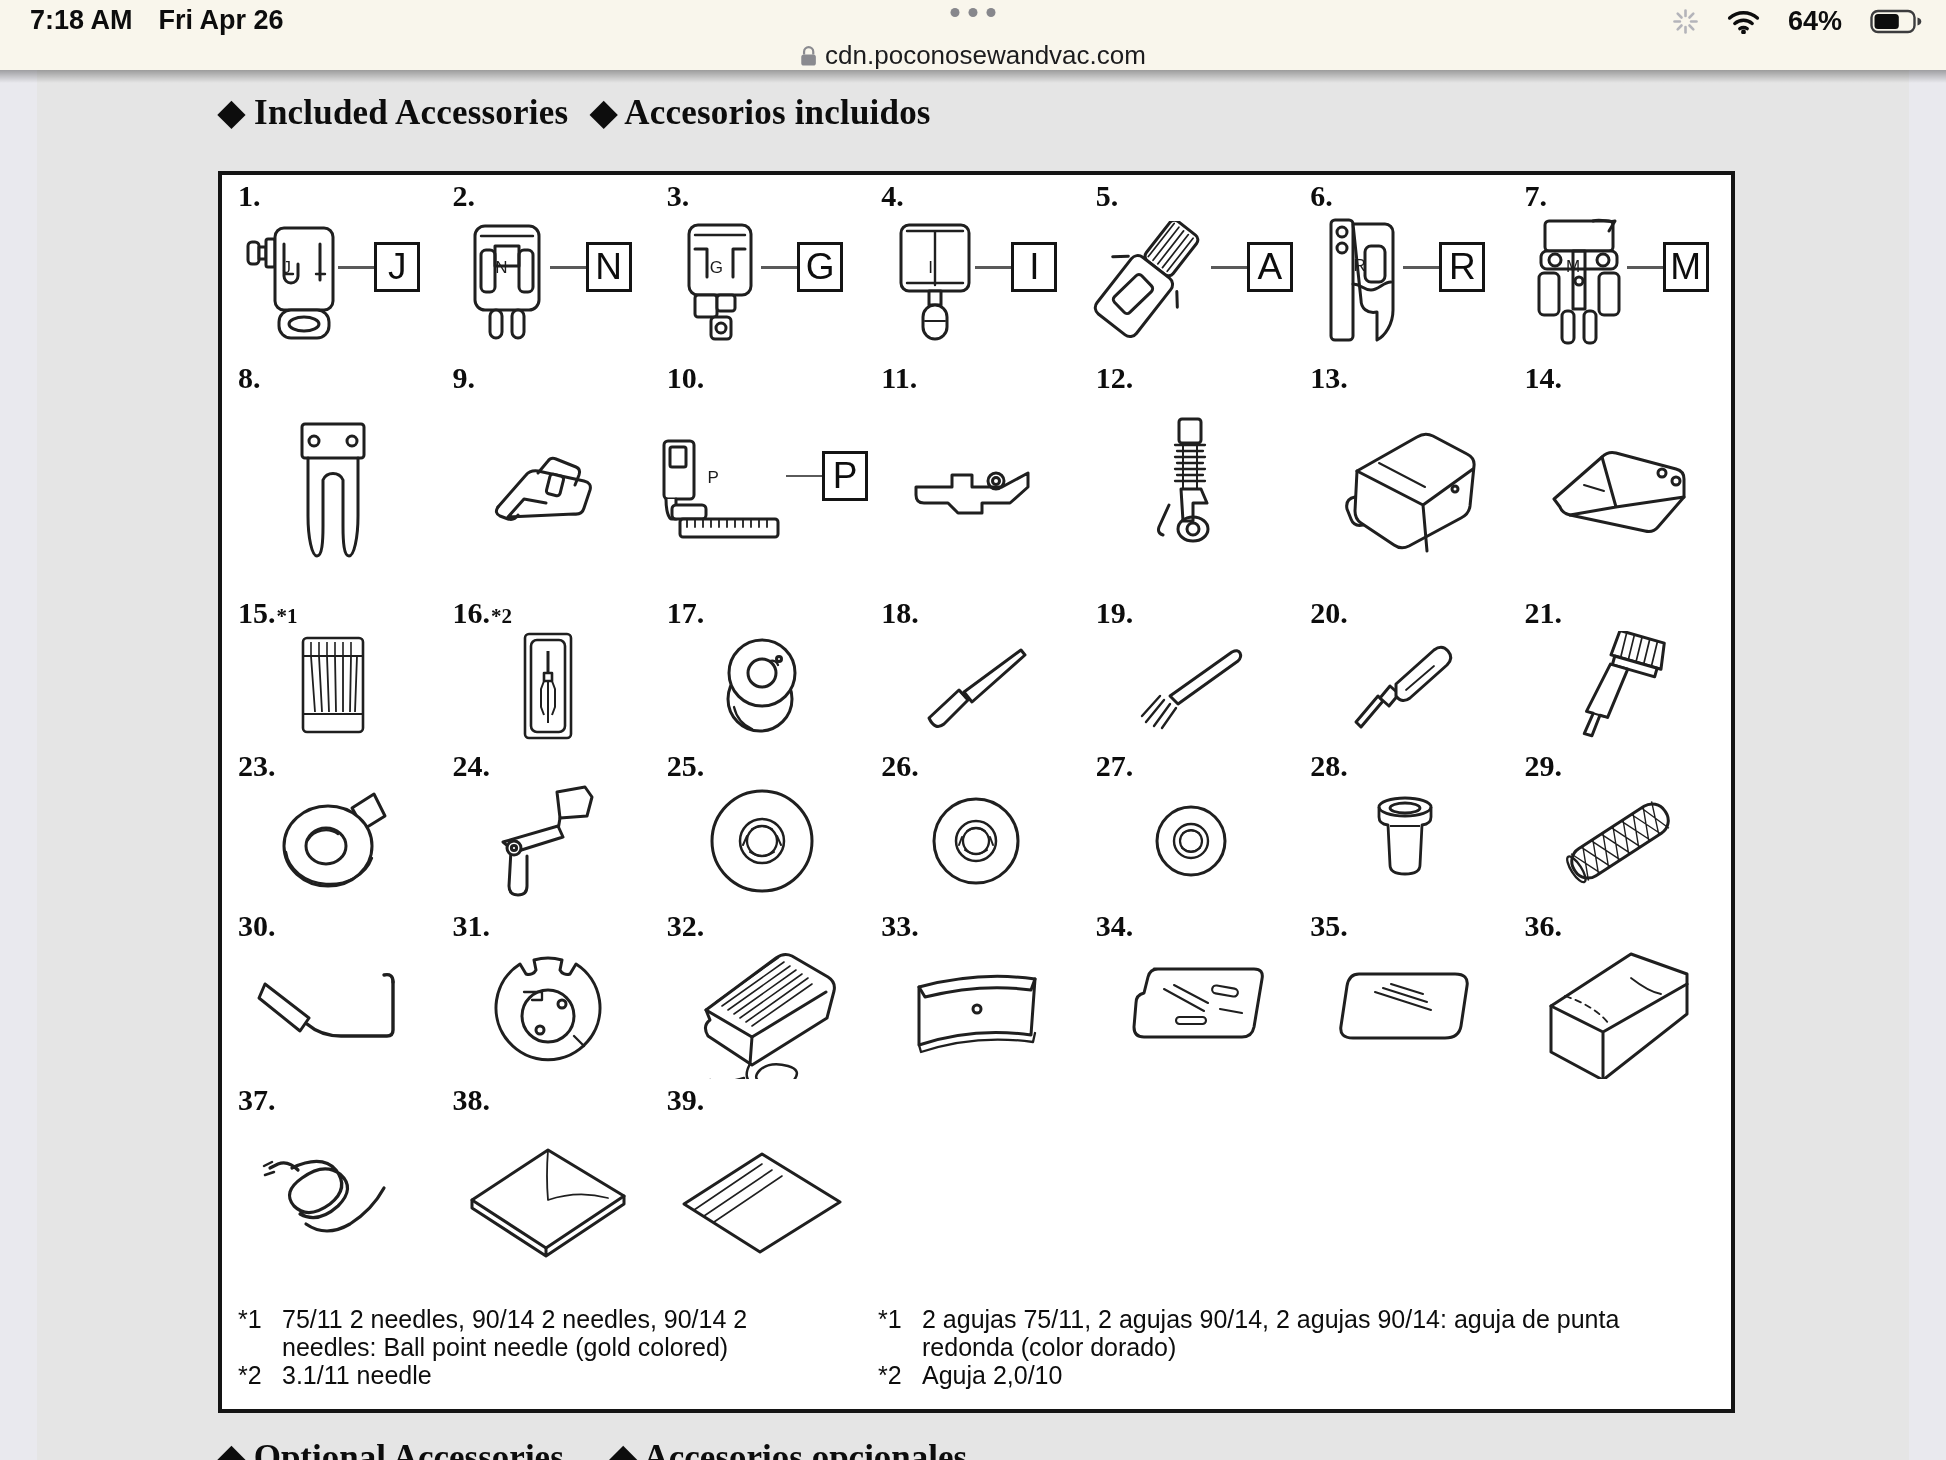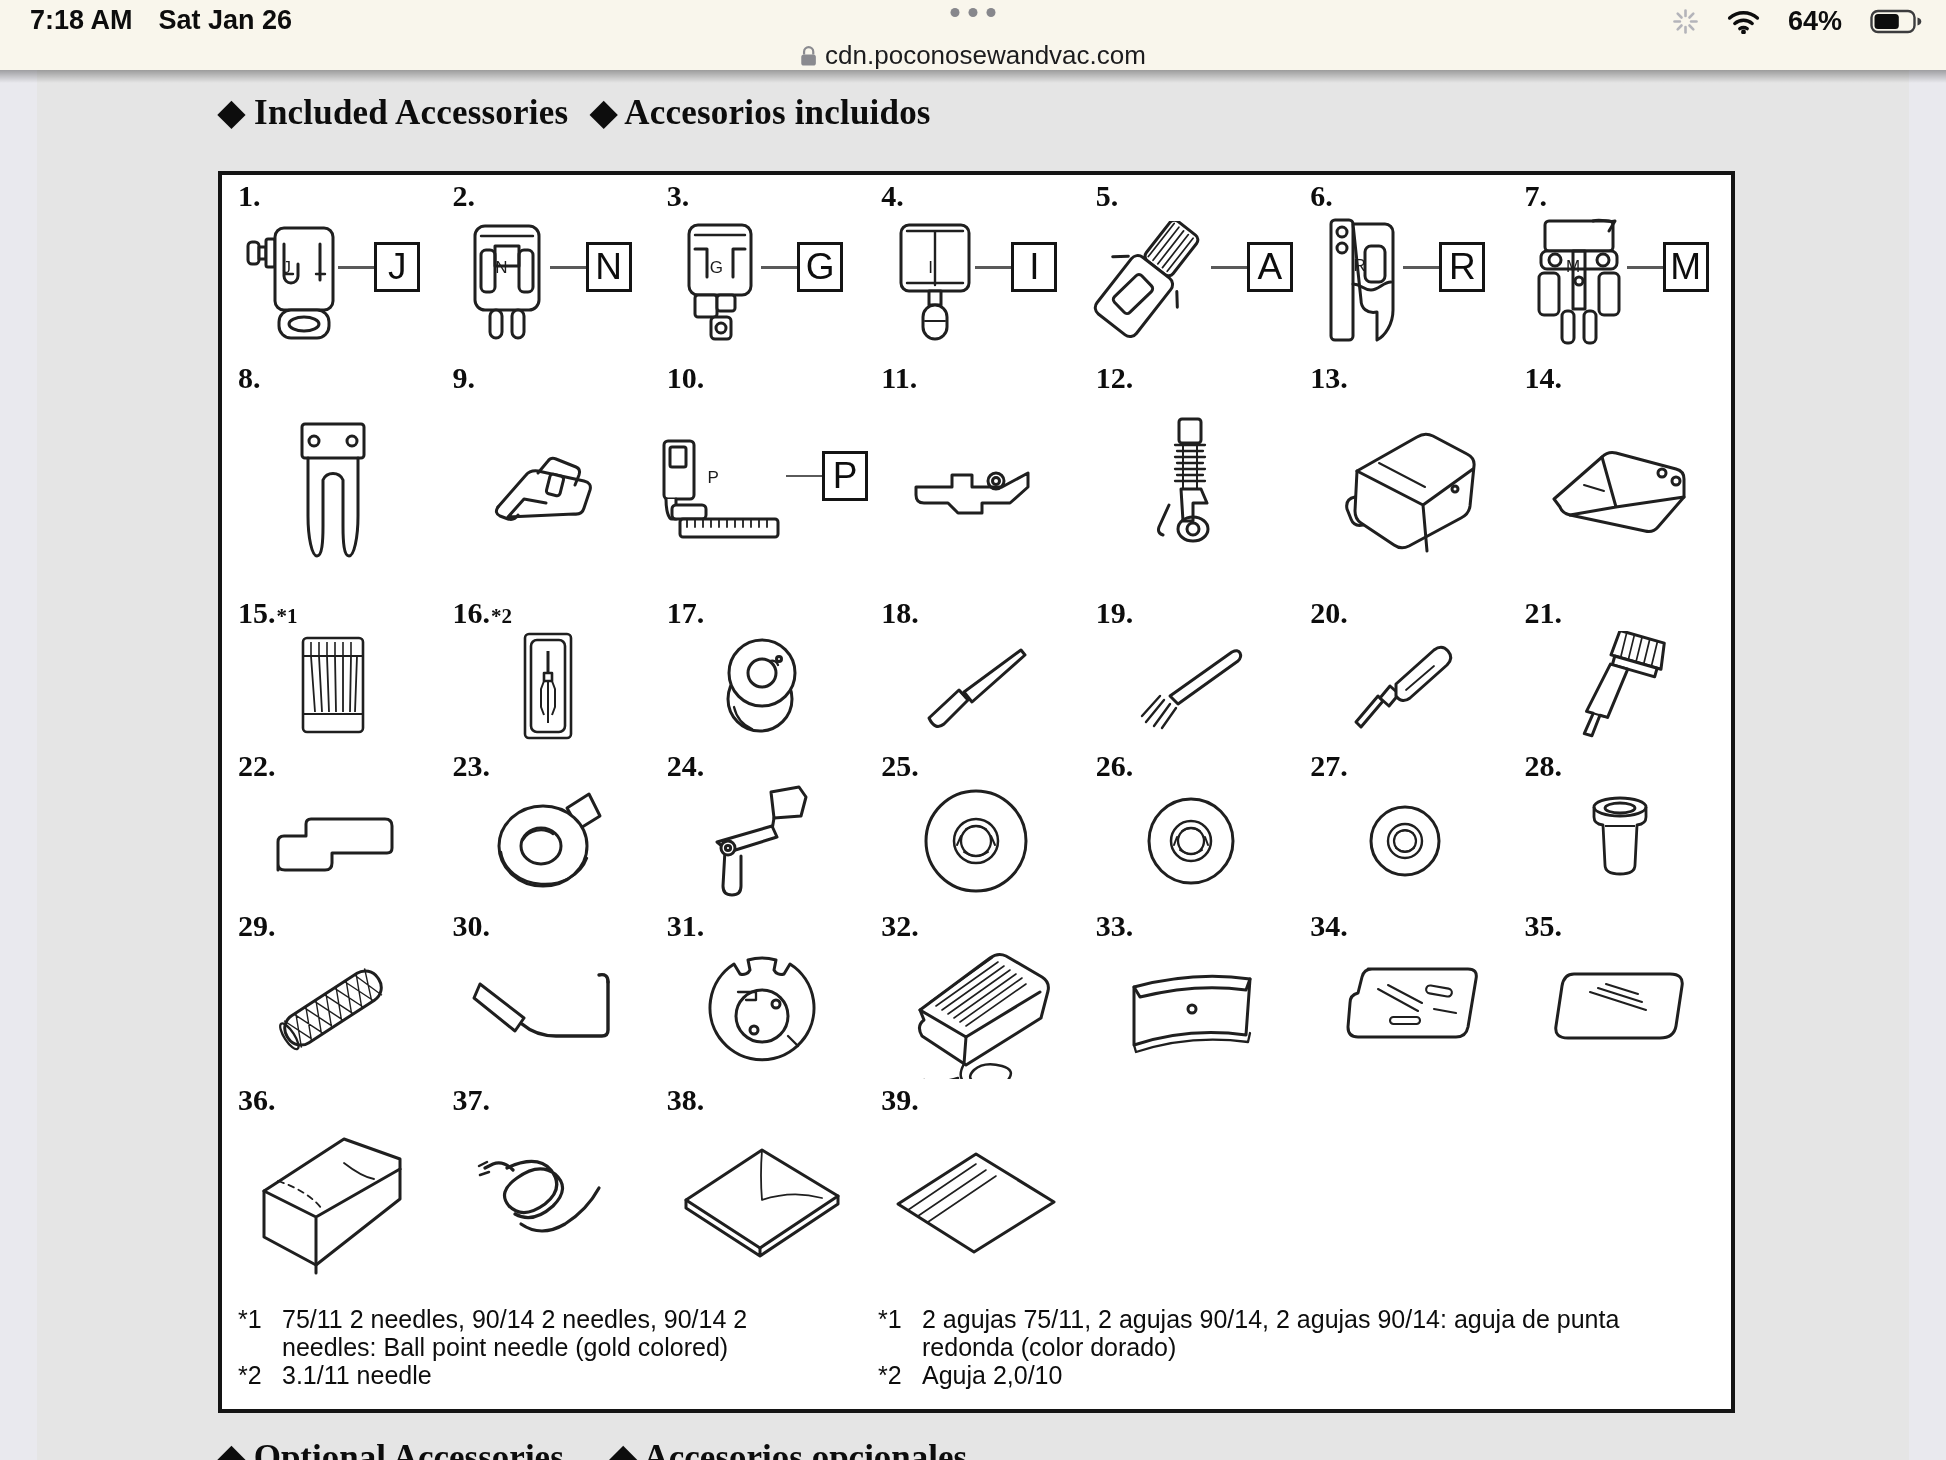--- a/index.html
+++ b/index.html
@@ -67,7 +67,7 @@
 <div class="status-bar">
   <div class="sb-left">
     <span>7:18 AM</span>
-    <span>Sat Jan 26</span>
+    <span>Fri Apr 26</span>
   </div>
   <div class="tab-dots">
       <i></i>

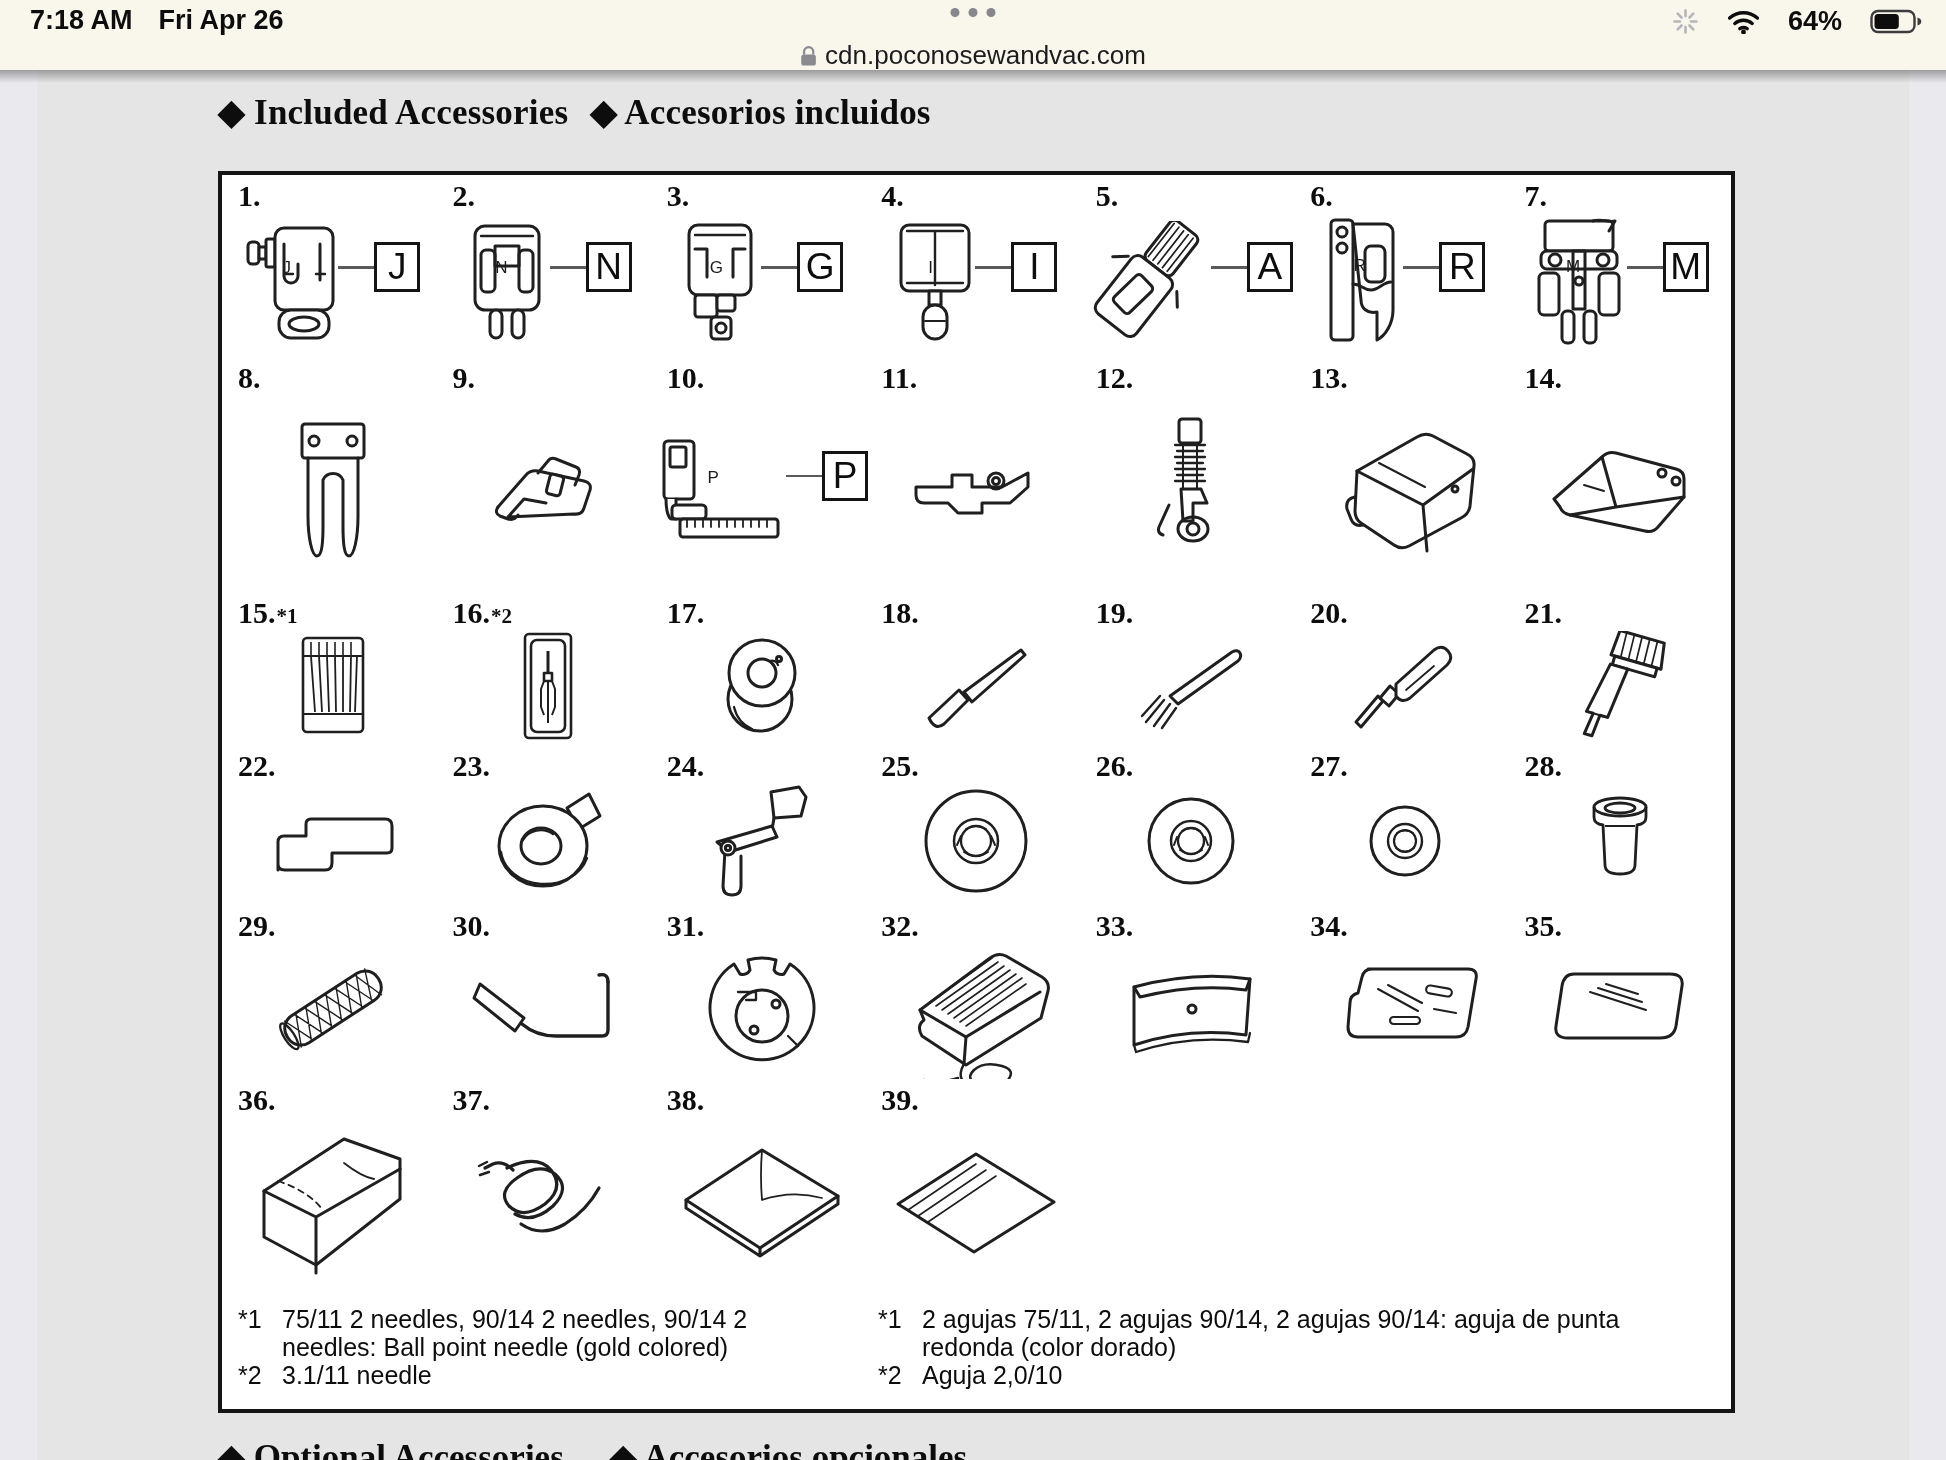--- a/index.html
+++ b/index.html
@@ -526,19 +526,6 @@
     </div>
   </div>
           <div class="cell">
-    <div class="num"><span class="num-main">22.</span></div>
-    <div class="art">
-      <span class="icon-wrap">
-                <svg width="130" height="74" viewBox="0 0 130 74">
-                  <g fill="#fff" stroke="#1f1f1f" stroke-width="3" stroke-linejoin="round" stroke-linecap="round">
-                    <path d="M10 66 V38 q0-6 6-6 h22 V20 q0-5 5-5 h74 q7 0 7 7 v22 q0 5-5 5 H64 v10 q0 7-7 7 H17 q-7 0-7-6z"></path>
-                  </g>
-                </svg>
-              </span>
-
-    </div>
-  </div>
-          <div class="cell">
     <div class="num"><span class="num-main">23.</span></div>
     <div class="art">
       <span class="icon-wrap">

